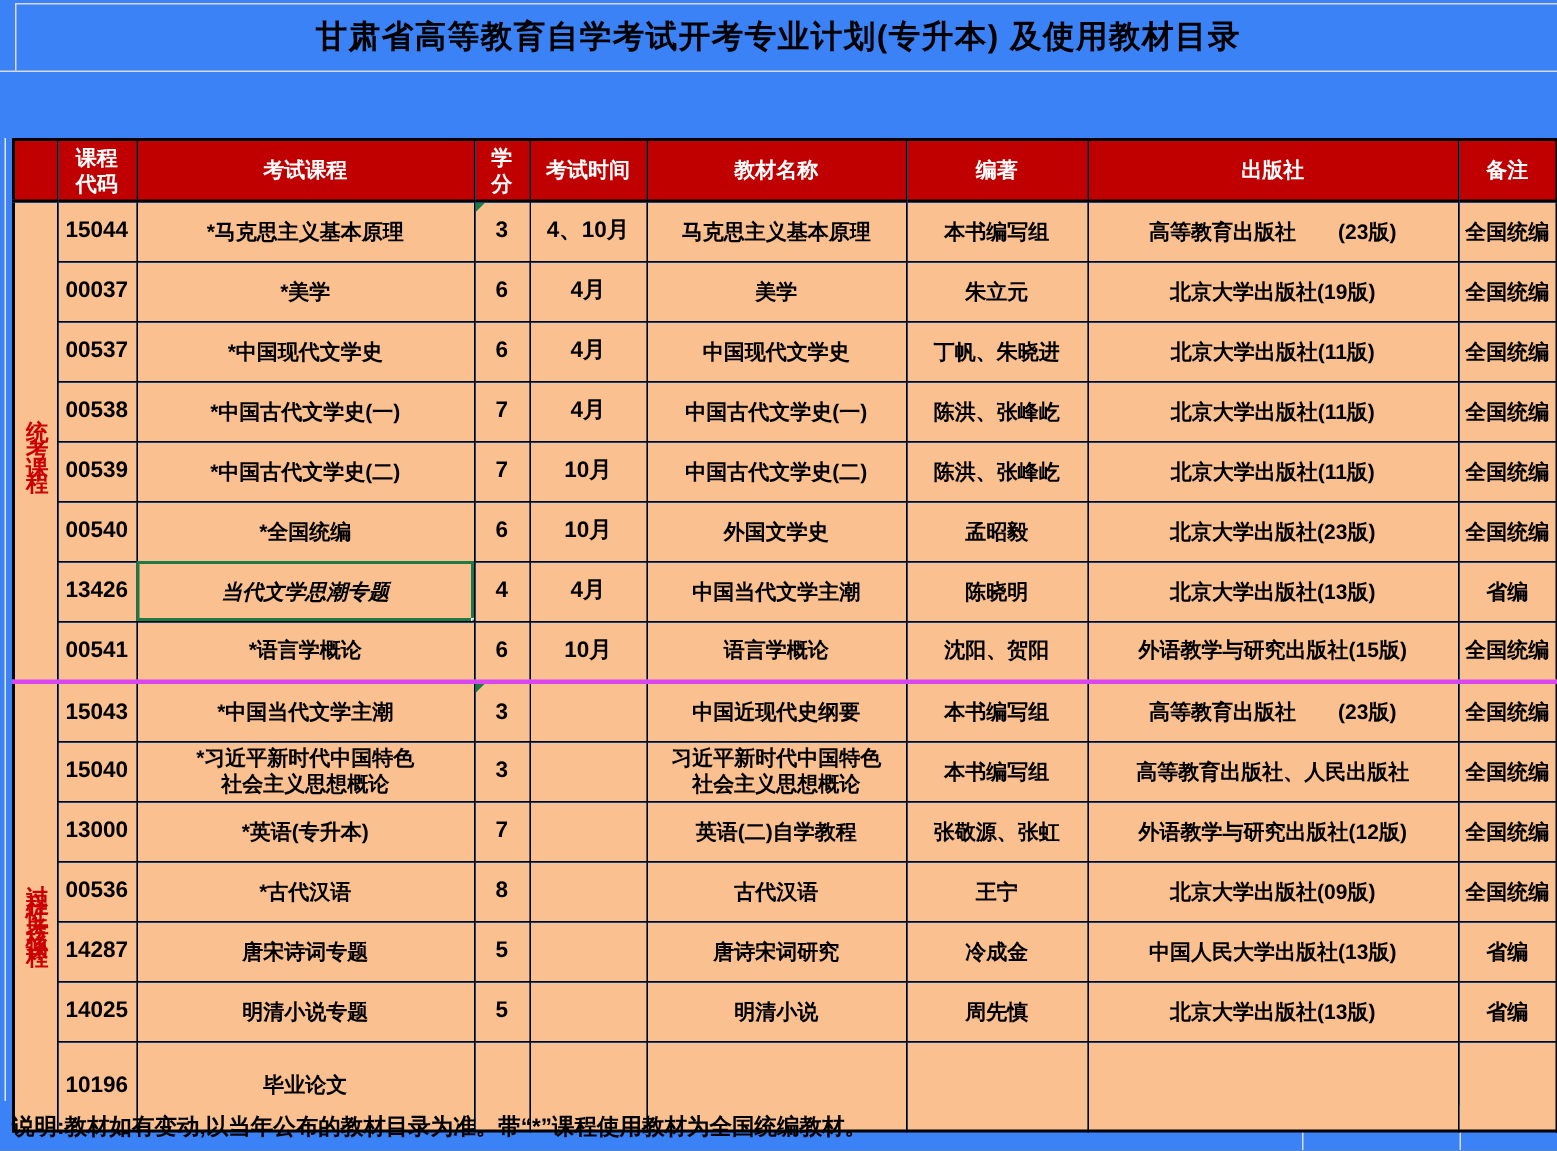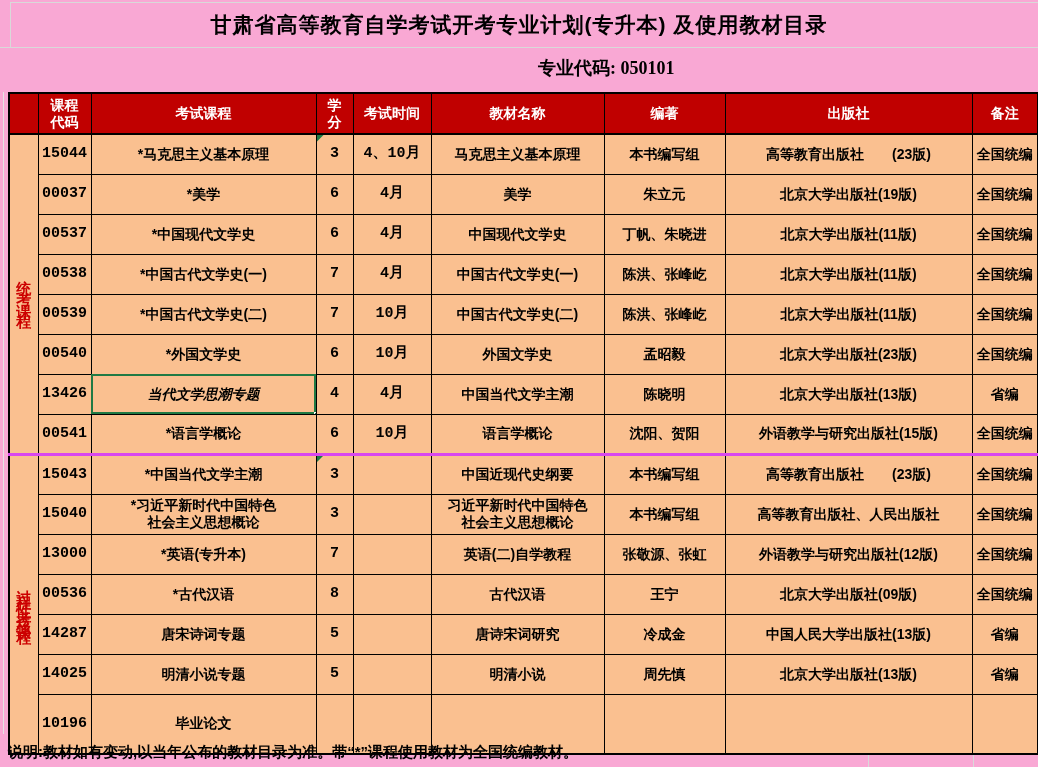--- a/index.html
+++ b/index.html
@@ -6,7 +6,7 @@
   body { background:#888; font-family:"Liberation Sans", sans-serif; }
   #page {
     position:relative; width:1038px; height:767px;
-    background:#f9a8d4; overflow:hidden; font-weight:bold; color:#000;
+    background:#3b82f6; overflow:hidden; font-weight:bold; color:#000;
   }
   
   .gridline { position:absolute; background:#D9D9D9; }

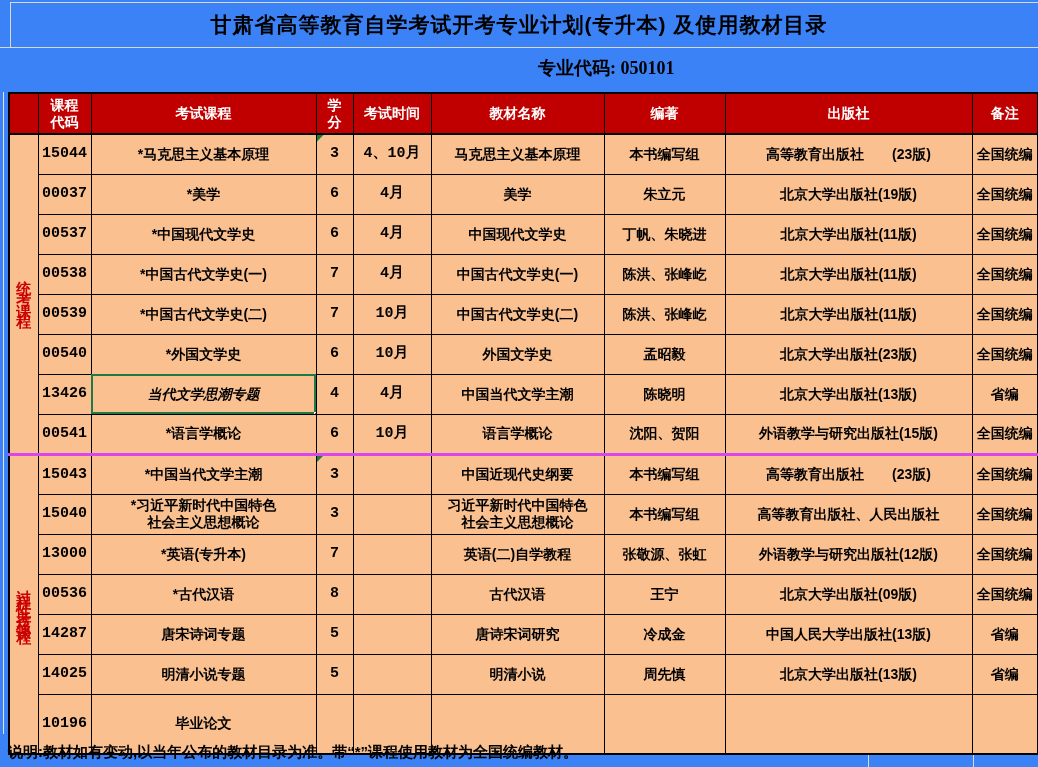--- a/index.html
+++ b/index.html
@@ -85,7 +85,6 @@
   <div class="gridline gl-vfoot2"></div>
 
   <div class="title">甘肃省高等教育自学考试开考专业计划(专升本) 及使用教材目录</div>
-  <div class="subtitle-code">专业代码: 050101</div>
 
   <table id="tbl">
     <colgroup>

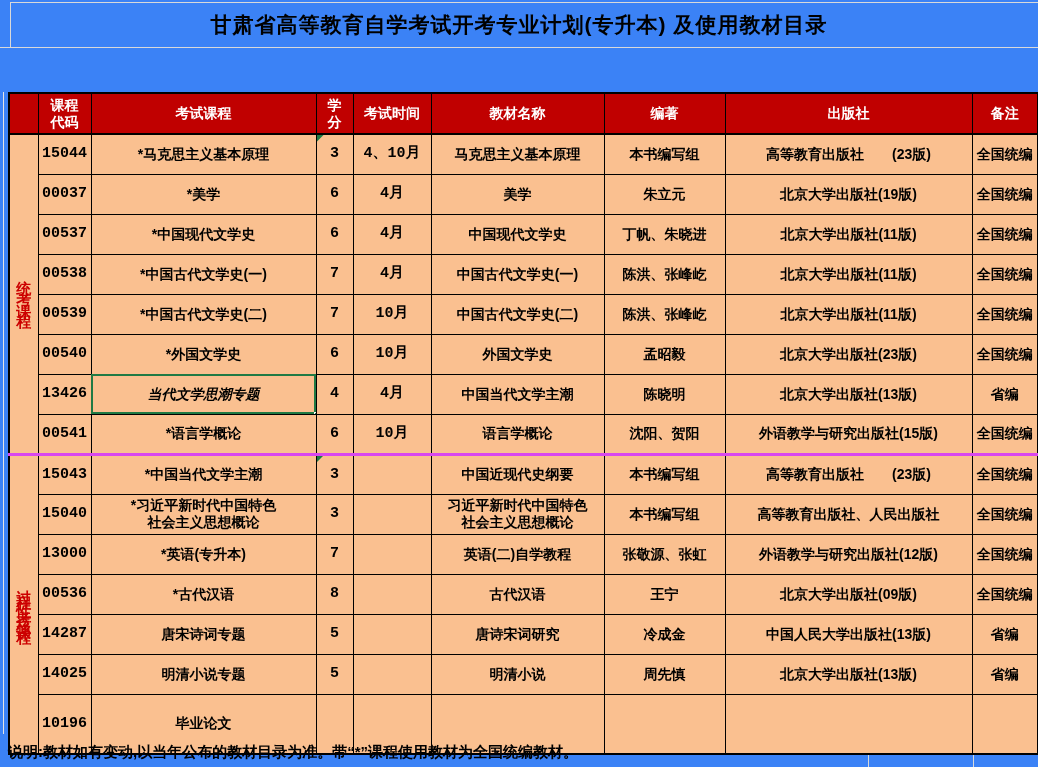--- a/index.html
+++ b/index.html
@@ -48,7 +48,7 @@
   td { background:#FAC090; font-size:14px; line-height:1.2; }
   tr.sec-start td { border-top:3px solid #d946ef; }
   td.col-code, td.col-credit, td.col-time {
-    font-family:Liberation Mono, monospace; font-size:15px;
+    font-family:Liberation Sans, sans-serif; font-size:15px;
   }
   td.cat { padding:0; }
   td.cat span {

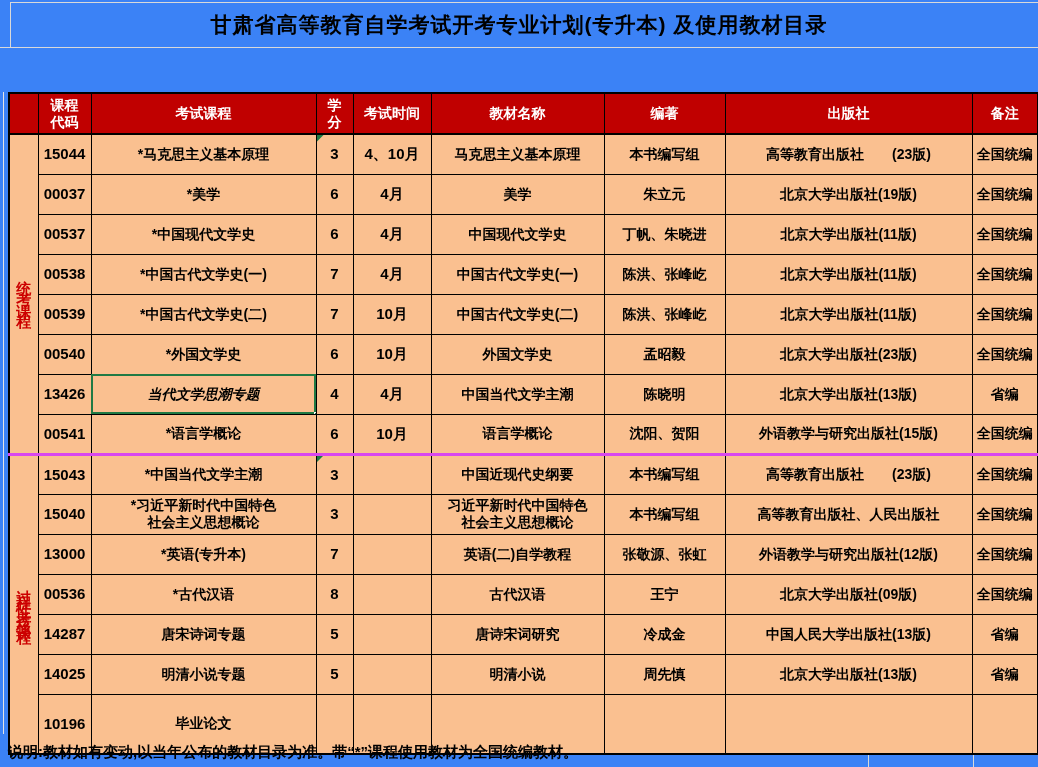--- a/index.html
+++ b/index.html
@@ -167,7 +167,7 @@
         </tr>
         <tr>
           <td class="col-code">00540</td>
-          <td class="col-course">*外国文学史</td>
+          <td class="col-course">*全国统编</td>
           <td class="col-credit">6</td>
           <td class="col-time">10月</td>
           <td class="col-book">外国文学史</td>

